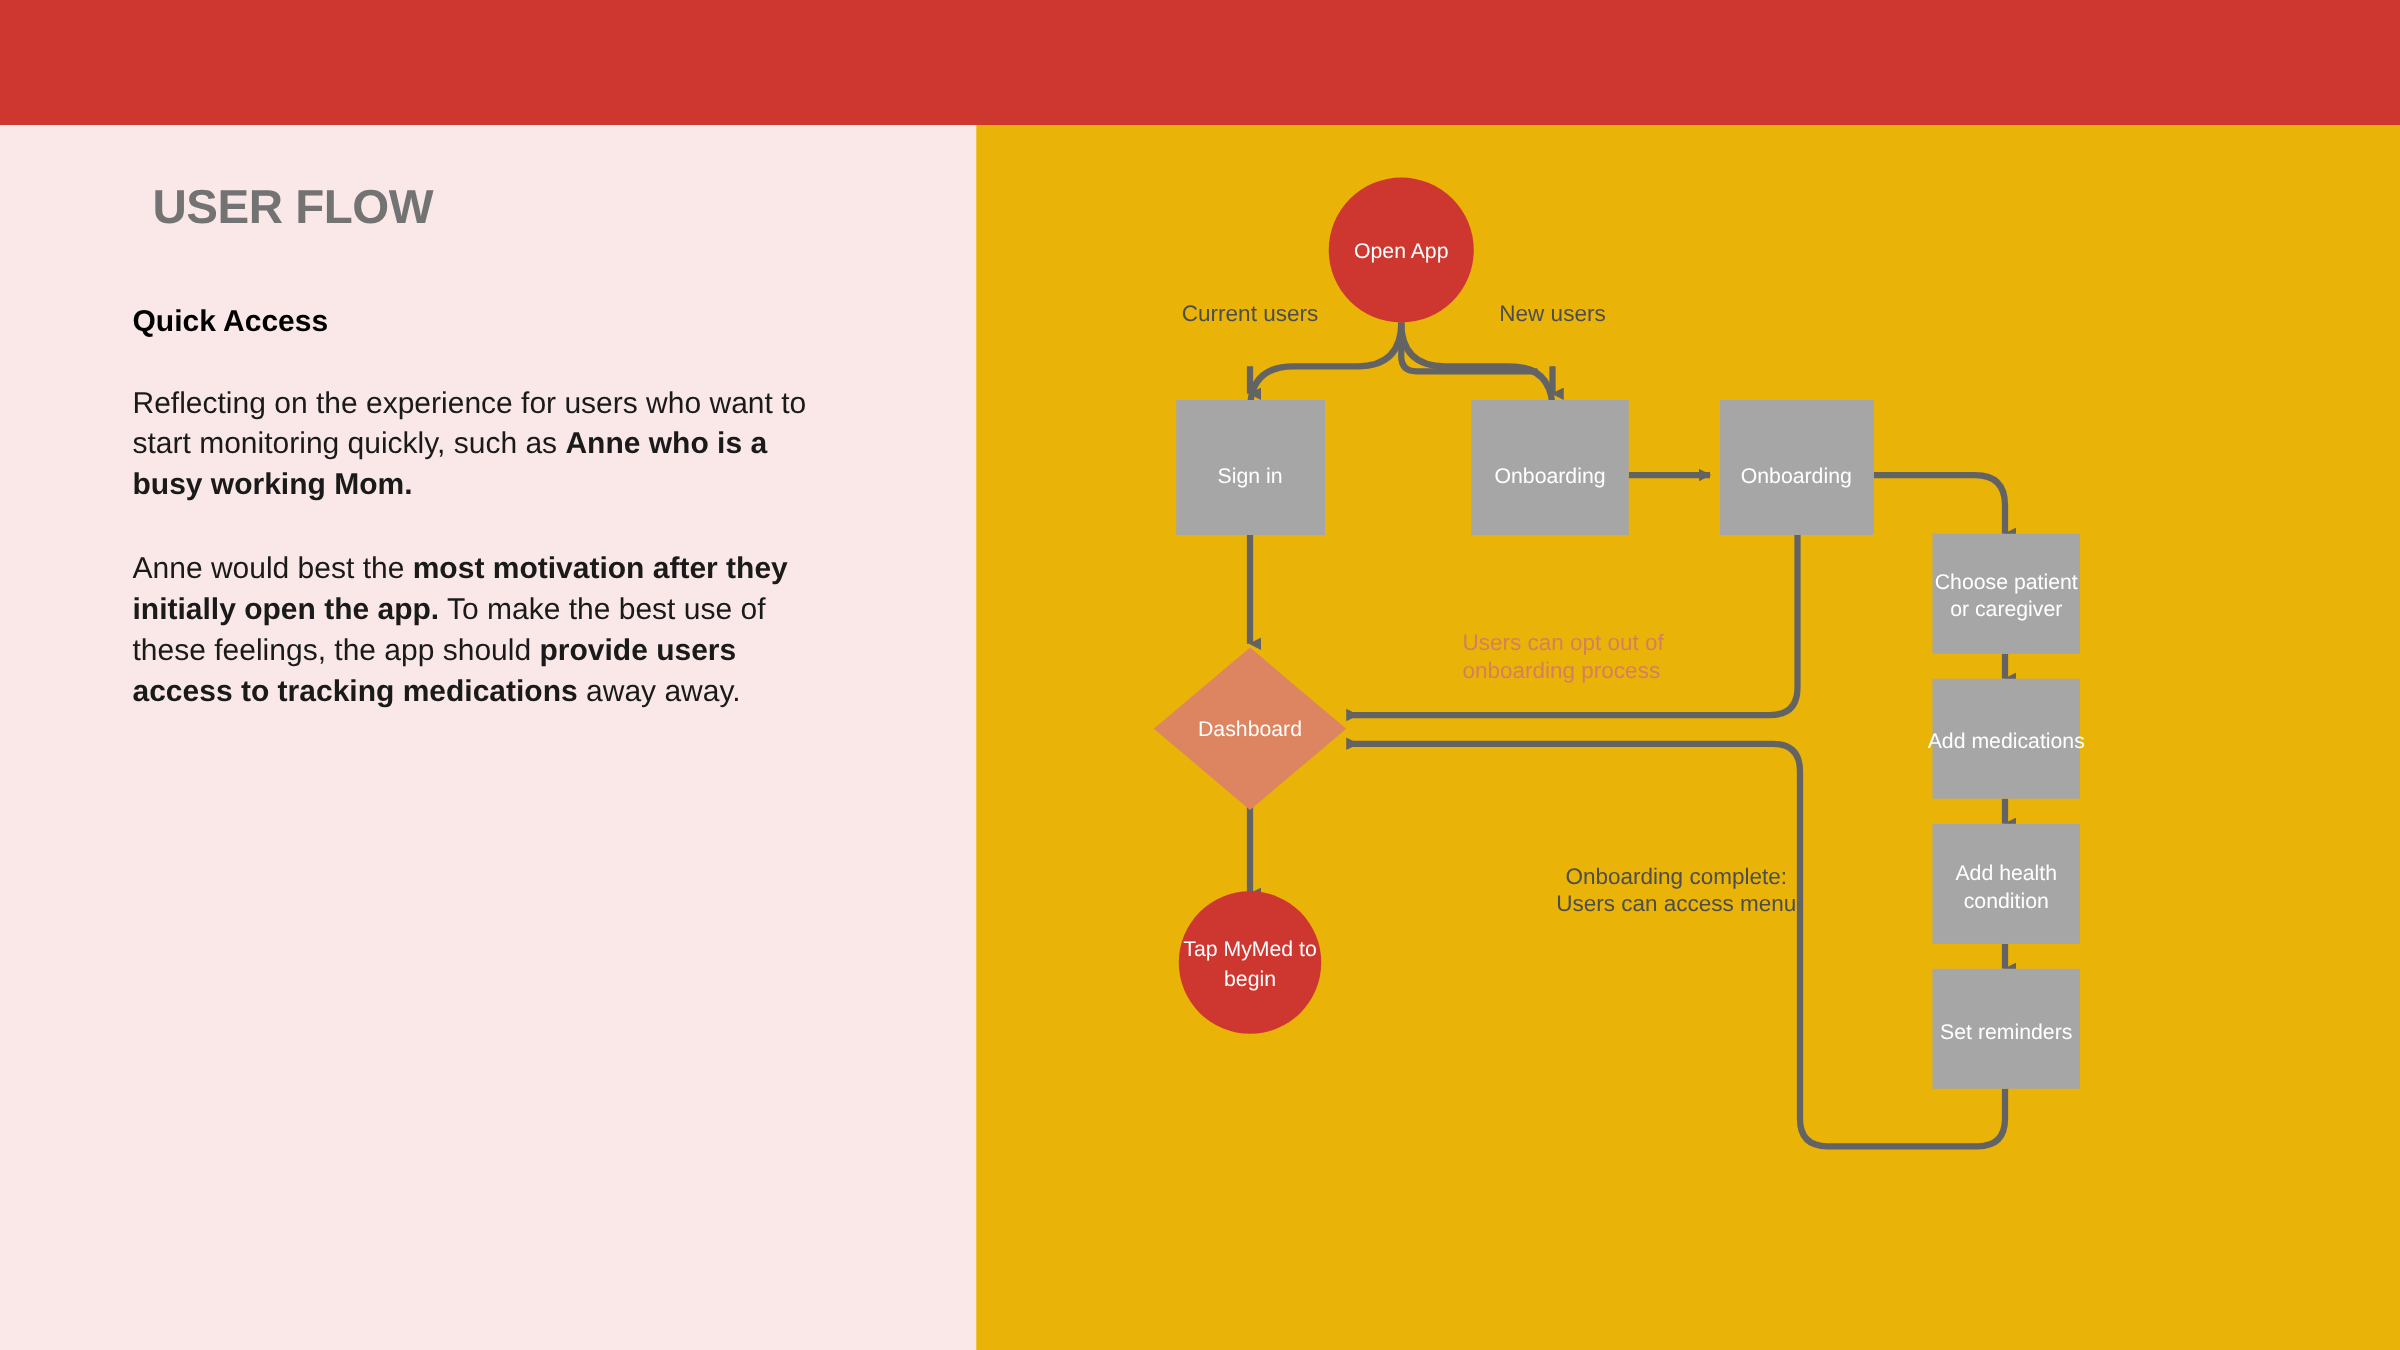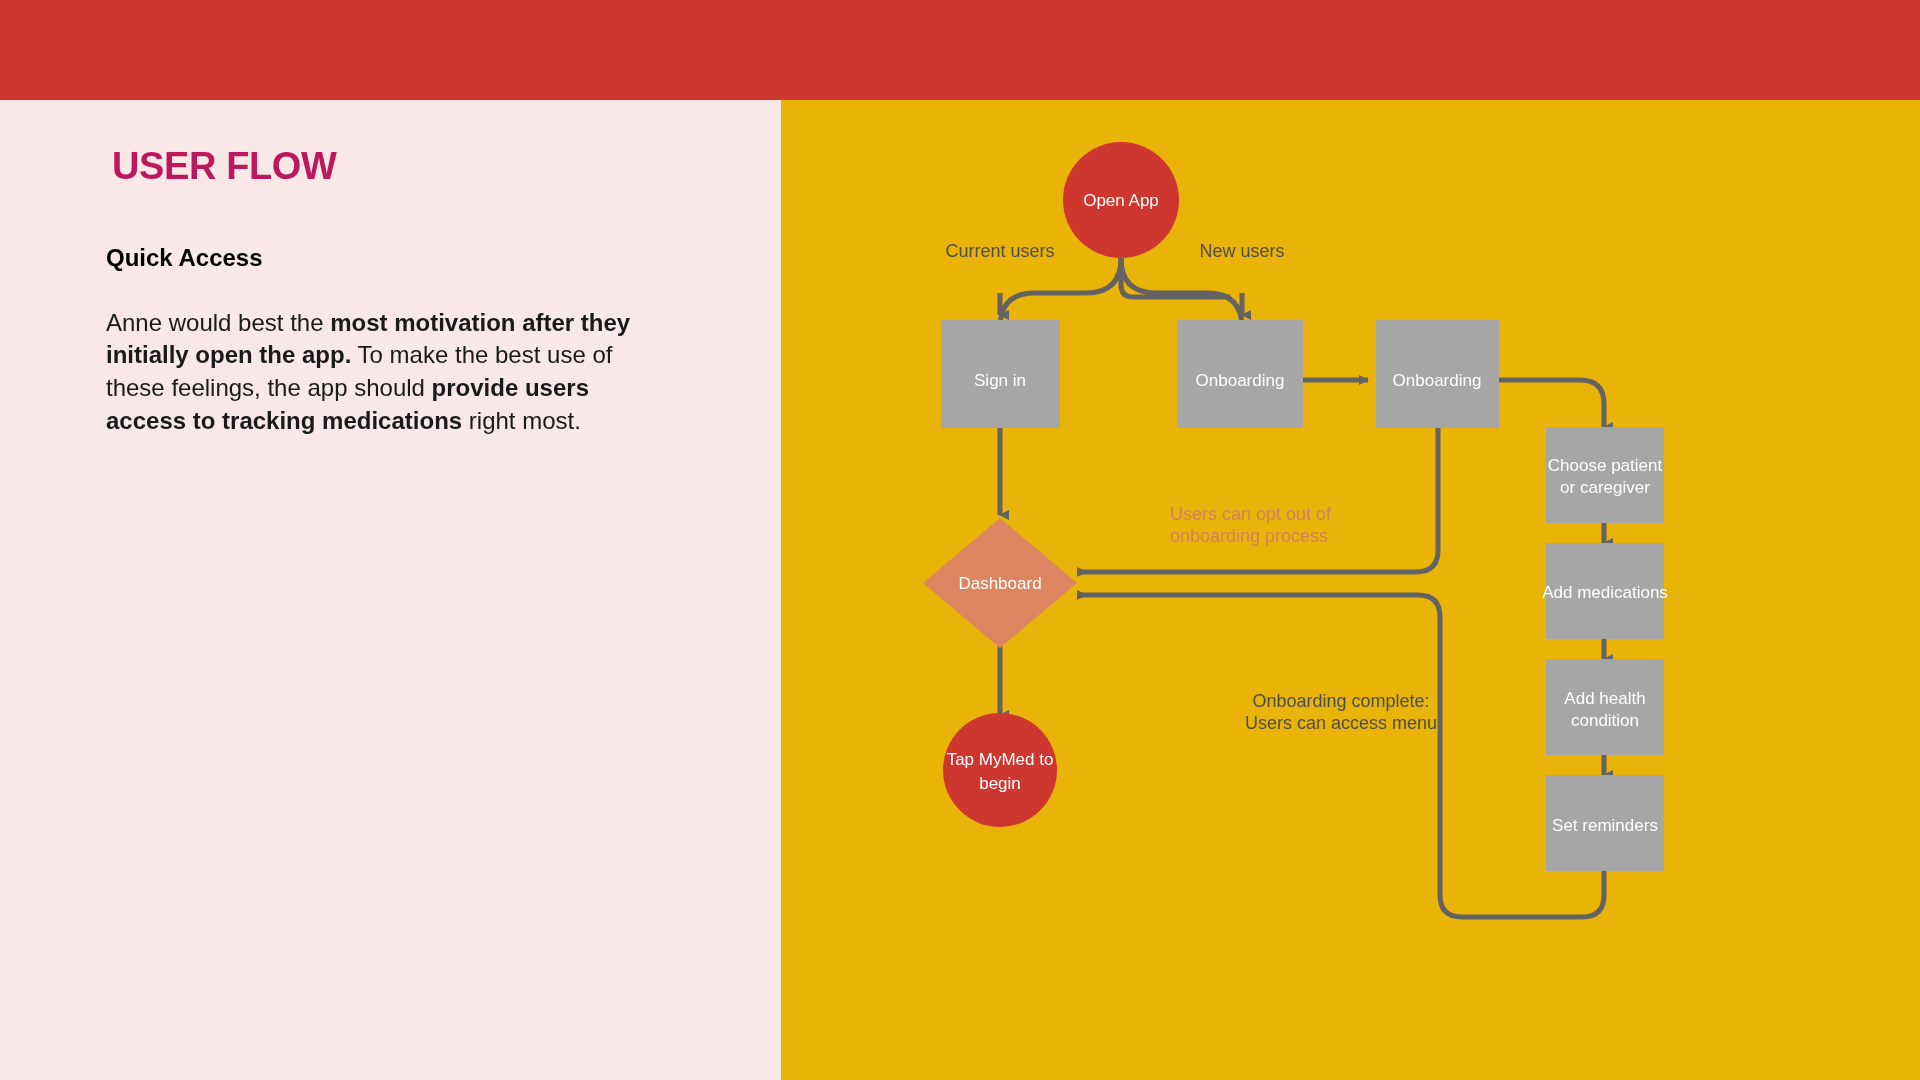--- a/index.html
+++ b/index.html
@@ -45,8 +45,8 @@
     font-size: 38px;
     font-weight: bold;
     letter-spacing: -0.4px;
-    color: #be185d;
-    margin: 0 0 0 6px;
+    color: #737373;
+    margin: 0 0 0 16px;
     line-height: 1.1;
   }
 

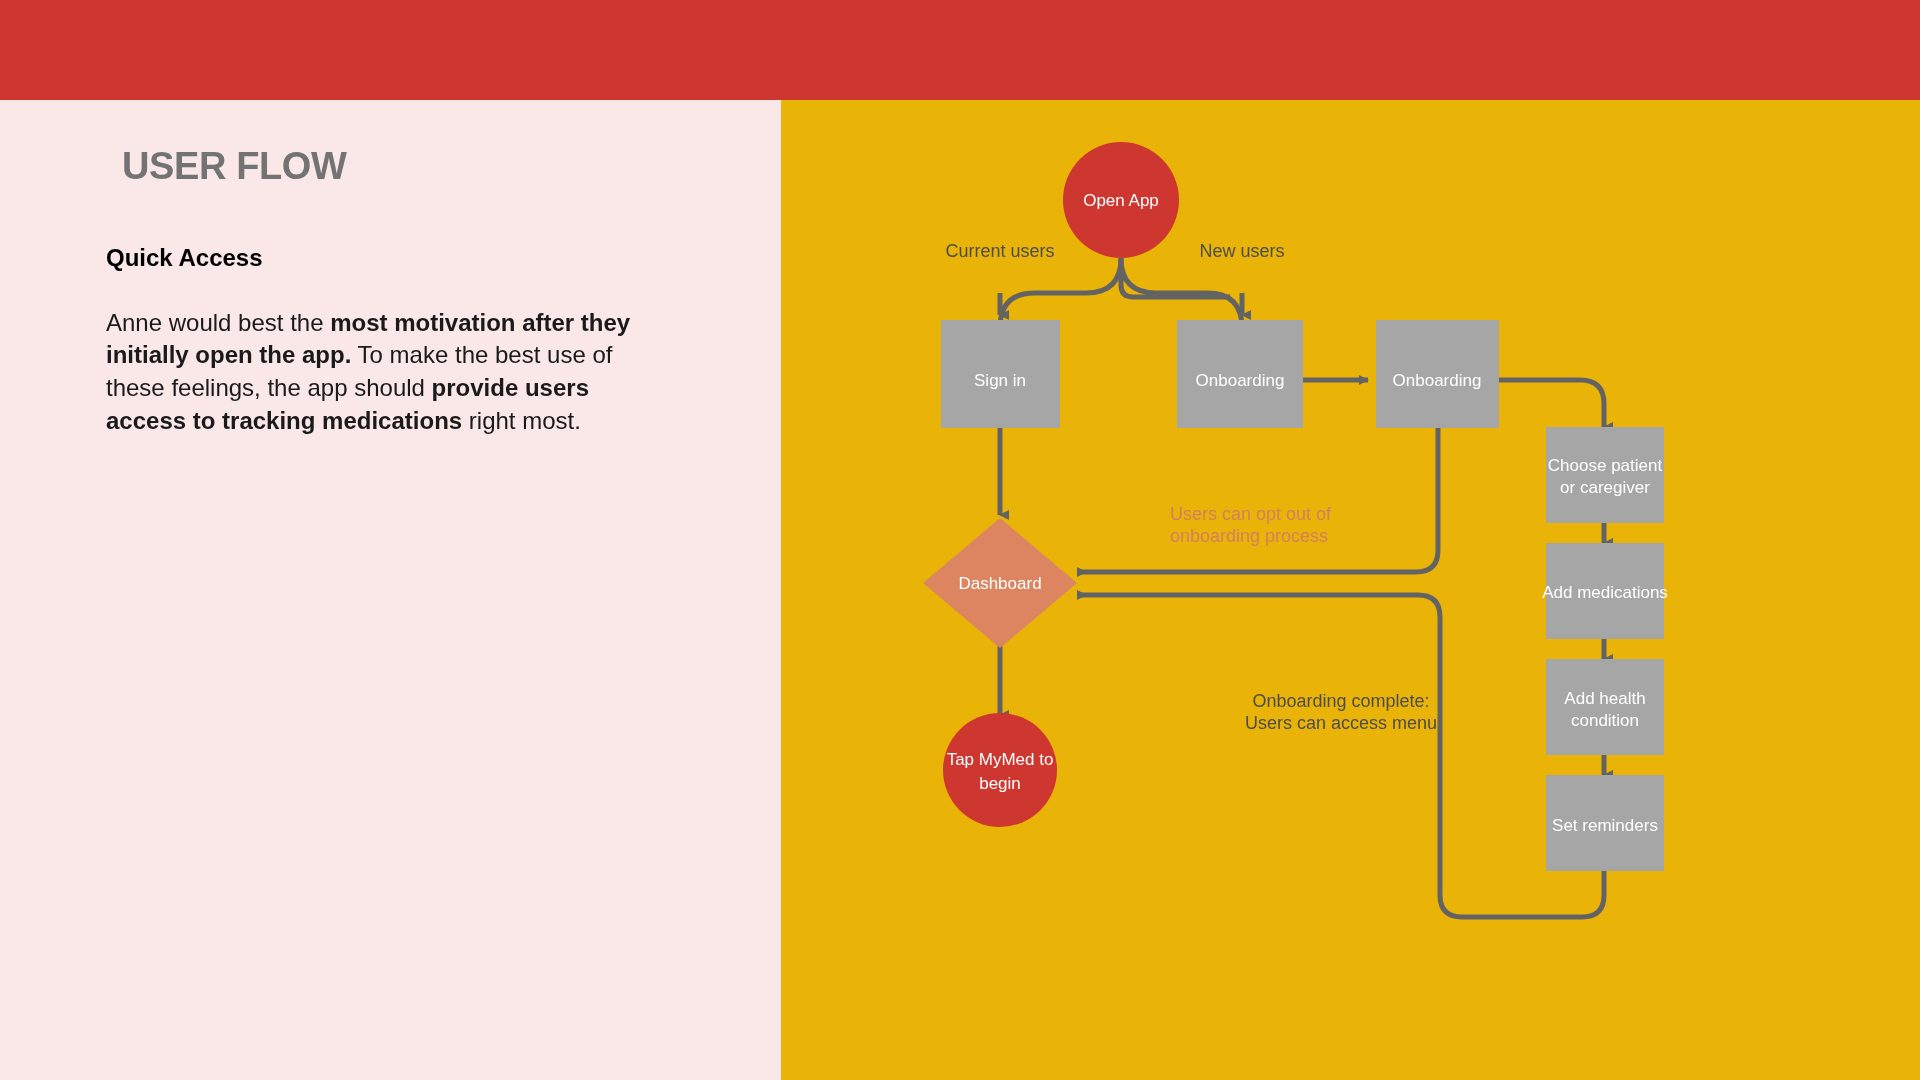--- a/index.html
+++ b/index.html
@@ -122,6 +122,7 @@
     <h1 id="page-title">USER FLOW</h1>
     <h2 id="section-heading">Quick Access</h2>
 
+    <p class="body-paragraph"><span>Reflecting on the experience for users who want to start monitoring quickly, such as </span><b>Anne who is a busy working Mom.</b></p>
 
     <p class="body-paragraph"><span>Anne would best the </span><b>most motivation after they initially open the app.</b><span> To make the best use of these feelings, the app should </span><b>provide users access to tracking medications</b><span> right most.</span></p>
   </div>

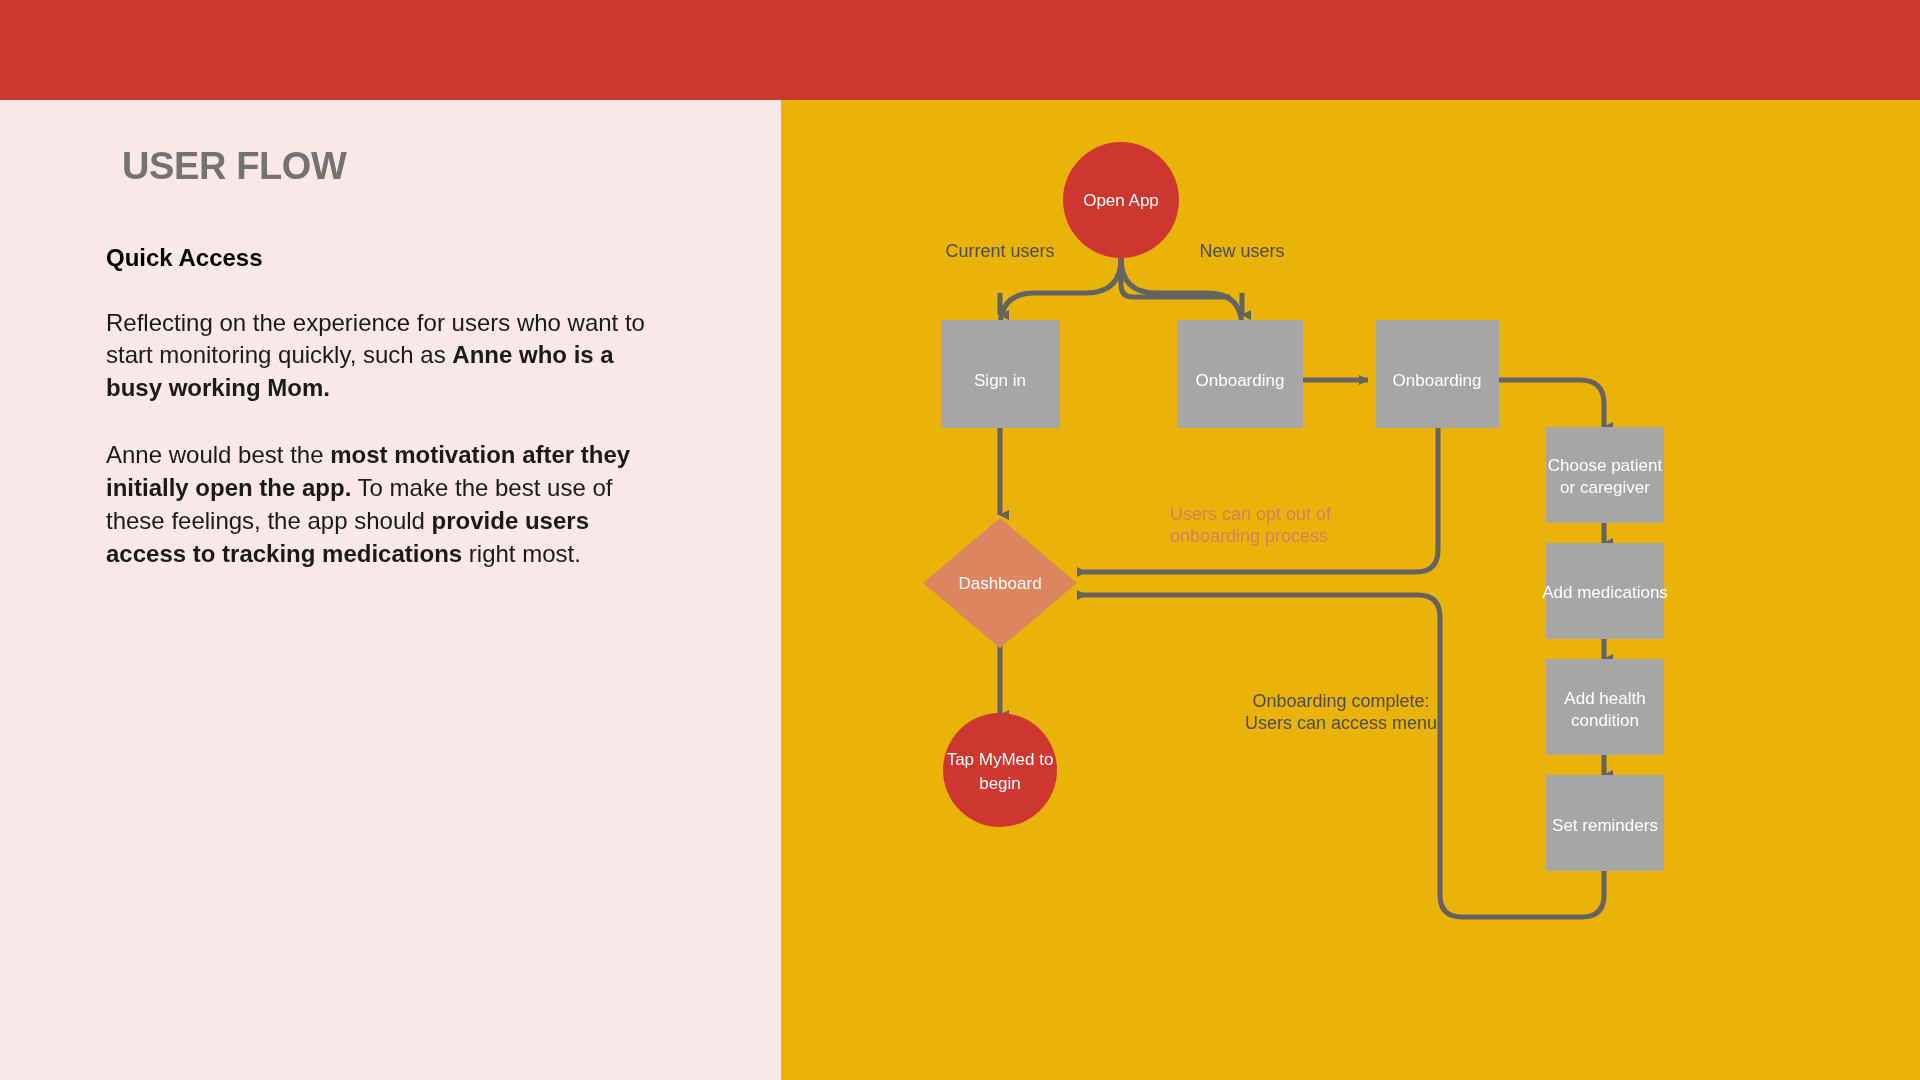--- a/index.html
+++ b/index.html
@@ -124,7 +124,7 @@
 
     <p class="body-paragraph"><span>Reflecting on the experience for users who want to start monitoring quickly, such as </span><b>Anne who is a busy working Mom.</b></p>
 
-    <p class="body-paragraph"><span>Anne would best the </span><b>most motivation after they initially open the app.</b><span> To make the best use of these feelings, the app should </span><b>provide users access to tracking medications</b><span> right most.</span></p>
+    <p class="body-paragraph"><span>Anne would best the </span><b>most motivation after they initially open the app.</b><span> To make the best use of these feelings, the app should </span><b>provide users access to tracking medications</b><span> away away.</span></p>
   </div>
 
   <div id="diagram-panel">

